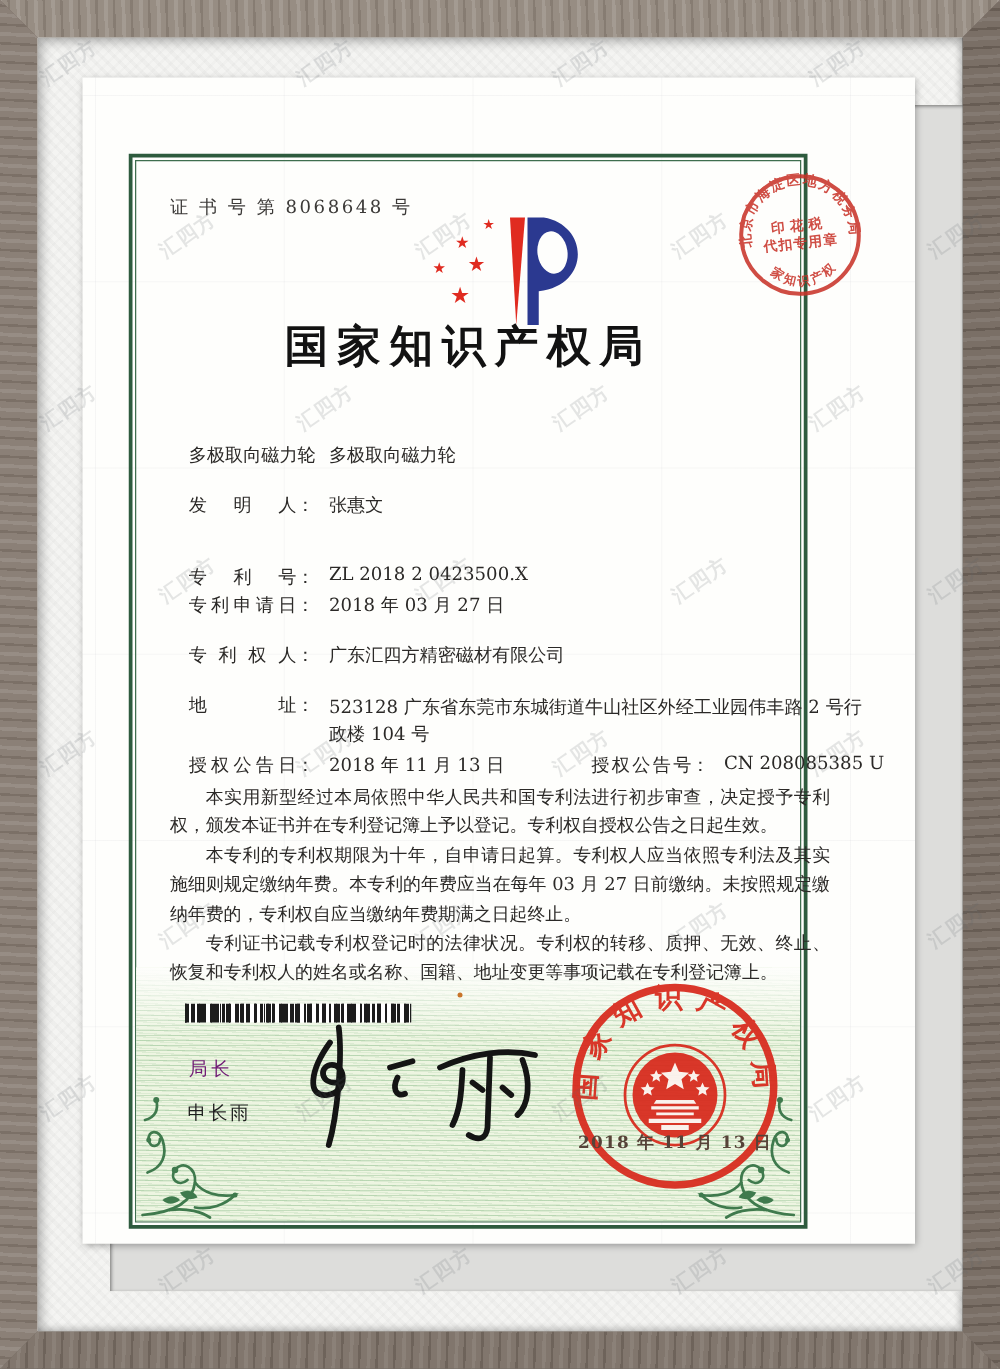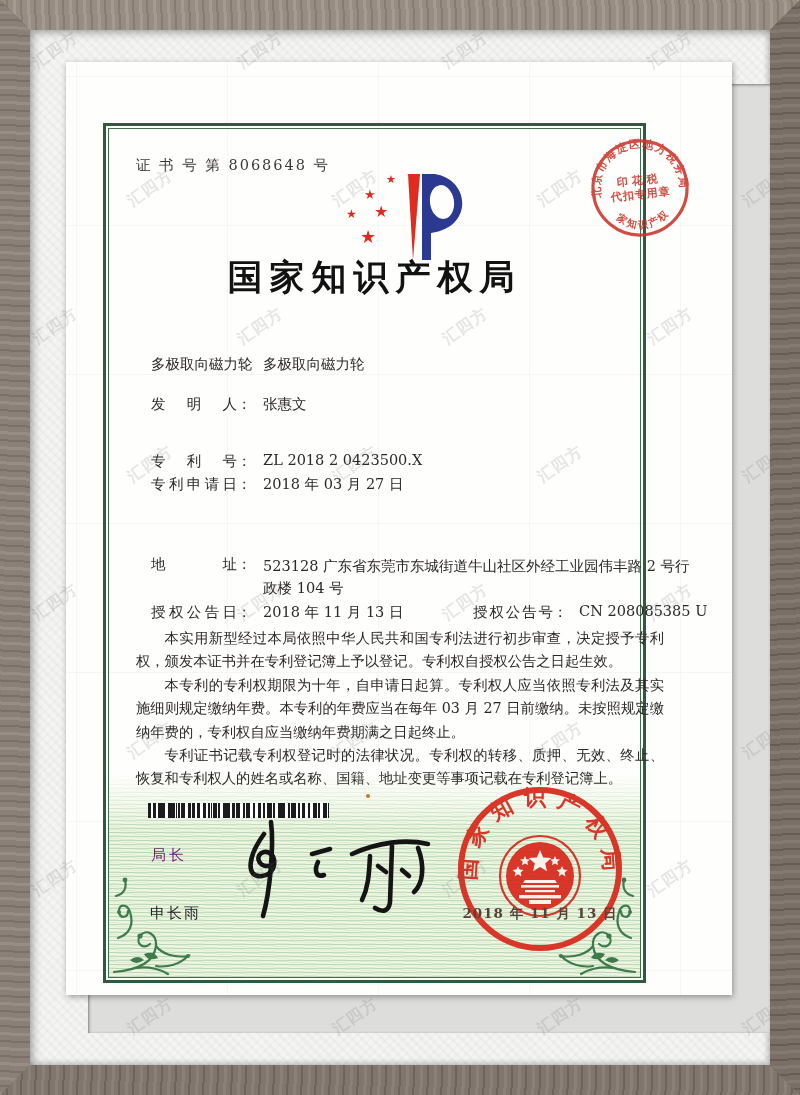--- a/index.html
+++ b/index.html
@@ -190,6 +190,10 @@
           <div class="field" style="top:349px;">
             <span class="field-label">专利申请日</span><span class="field-colon">：</span>
             <span class="field-value">2018 年 03 月 27 日</span>
+          </div>
+          <div class="field" style="top:389px;">
+            <span class="field-label">专利权人</span><span class="field-colon">：</span>
+            <span class="field-value">广东汇四方精密磁材有限公司</span>
           </div>
           <div class="field" style="top:429px;">
             <span class="field-label">地址</span><span class="field-colon">：</span>

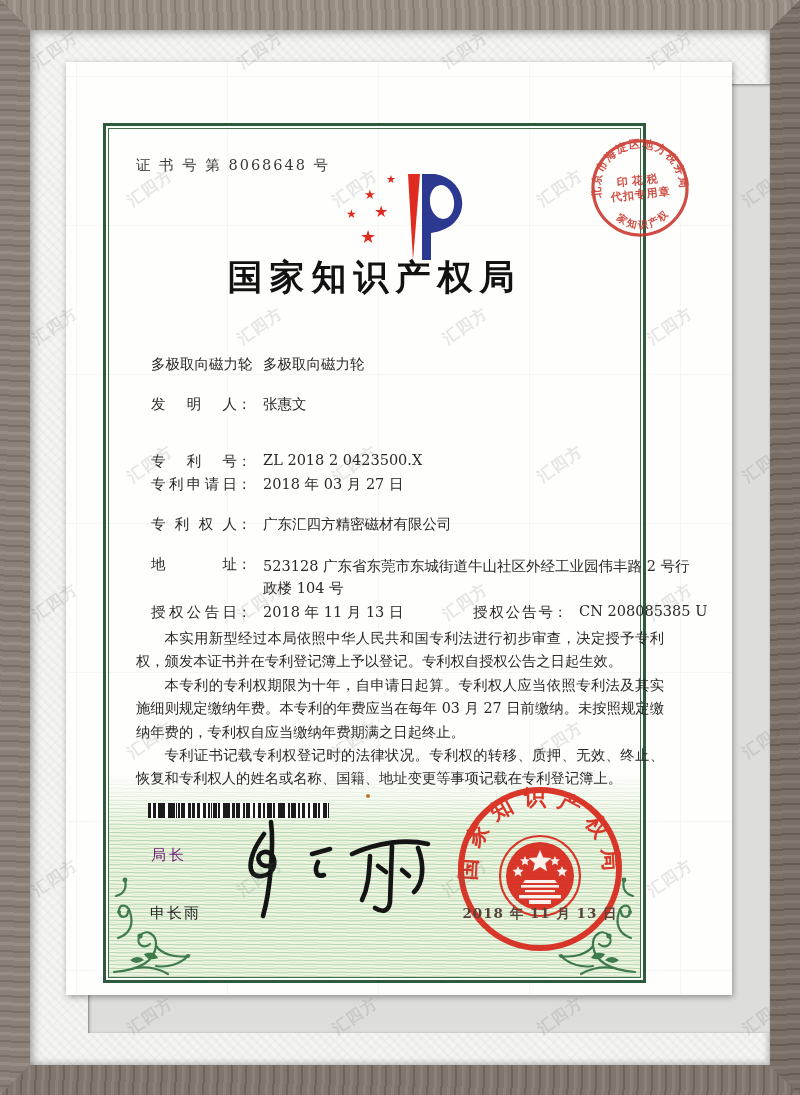--- a/index.html
+++ b/index.html
@@ -79,7 +79,7 @@
   .sig-title{position:absolute;left:45px;top:720px;font-size:15px;letter-spacing:3px;color:#701a75;
     font-family:"DejaVu Sans","Liberation Sans",sans-serif;}
   .sig-name{position:absolute;left:44px;top:755px;font-size:15px;letter-spacing:2px;color:#1f1f1f;
-    font-family:Liberation Serif, serif;margin-top:23px;}
+    font-family:Liberation Serif, serif;}
   .sig-hand{position:absolute;left:112px;top:688px;}
   
   .seal{position:absolute;left:349px;top:658px;width:170px;height:170px;opacity:.93;}

